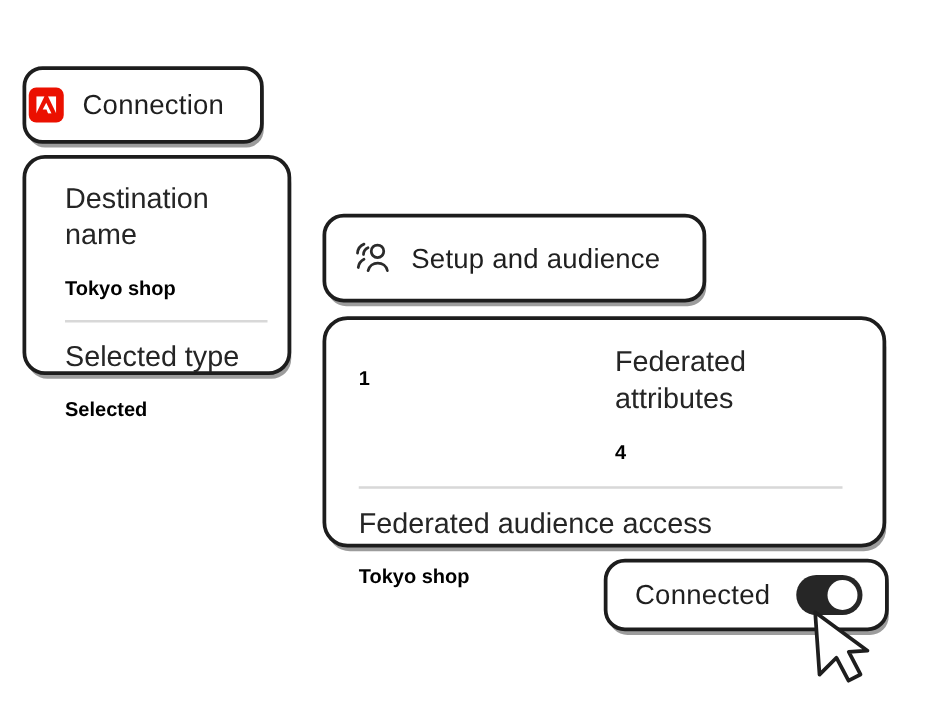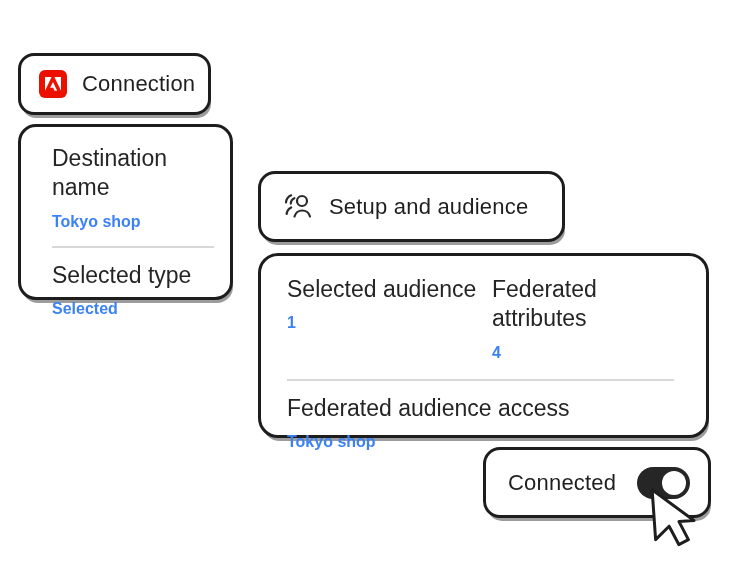--- a/index.html
+++ b/index.html
@@ -20,7 +20,7 @@
   
   .card-connection{
     left:18px;top:53px;width:193px;height:62px;border-radius:16px;
-    display:flex;align-items:center;gap:15px;padding:0 18px;
+    display:flex;align-items:center;gap:15px;padding:0 2px;
   }
   .adobe-badge{
     width:28px;height:28px;border-radius:6px;background:#EB1000;

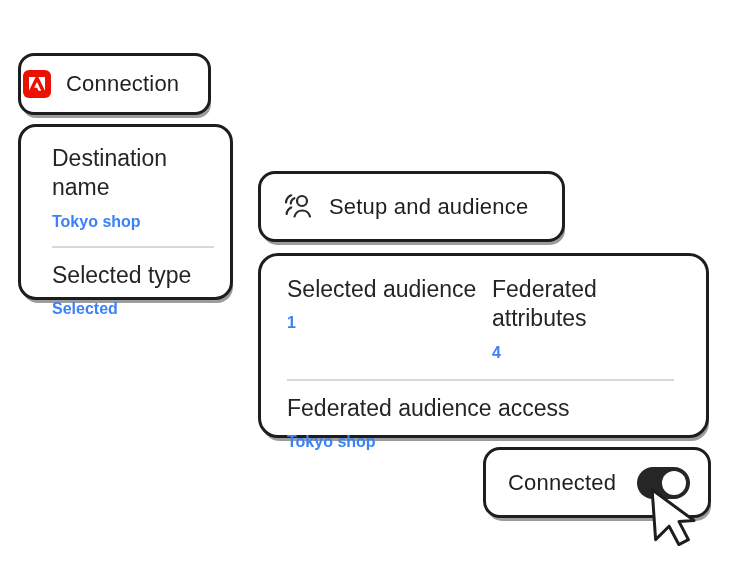--- a/index.html
+++ b/index.html
@@ -33,7 +33,7 @@
     padding:17px 16px 16px 31px;
   }
   .field-label{font-size:23px;line-height:1.28;color:#252525;}
-  .field-value{font-size:16px;font-weight:bold;line-height:1.3;color:#3b82f6;margin-top:9px;}
+  .field-value{font-size:16px;font-weight:bold;line-height:1.3;color:#000000;margin-top:19px;}
   .divider{height:2px;background:#d8d8d8;border:none;margin:13px 0;}
   
   .card-setup{

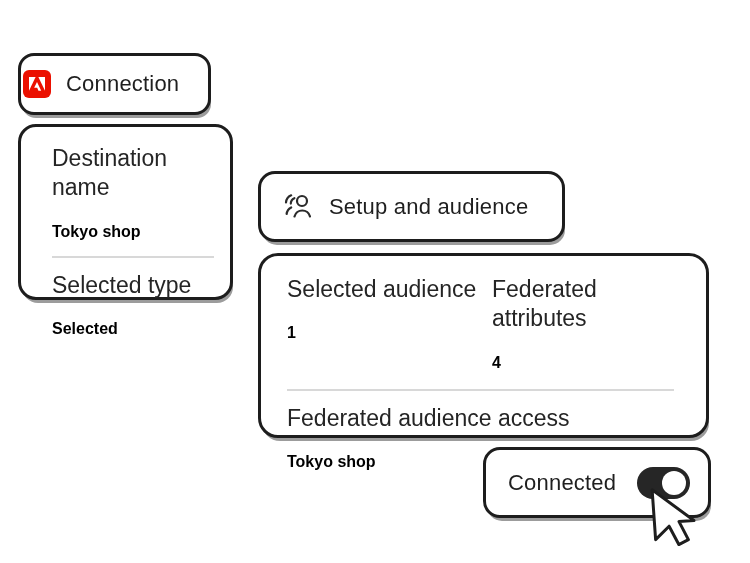--- a/index.html
+++ b/index.html
@@ -114,7 +114,6 @@
 <div class="card card-summary">
   <div class="stats-row">
     <div>
-      <div class="field-label">Selected audience</div>
       <div class="field-value">1</div>
     </div>
     <div>

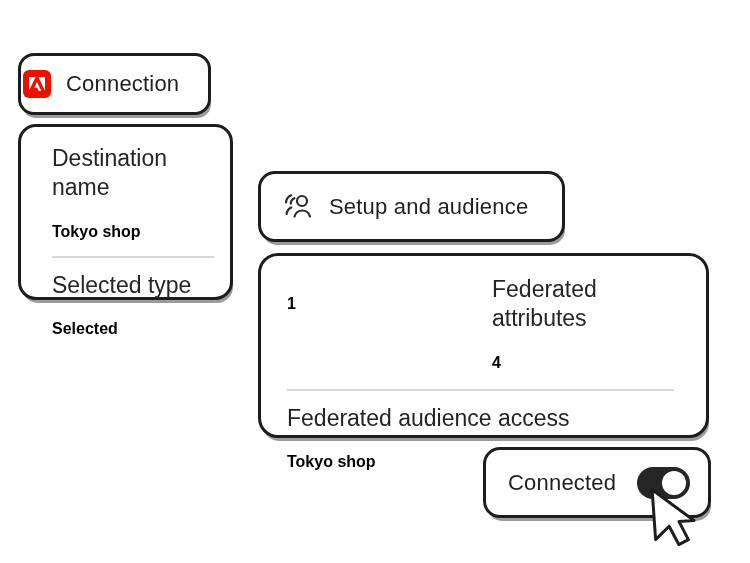--- a/index.html
+++ b/index.html
@@ -50,7 +50,7 @@
   .card-summary .divider{margin:15px 0 13px 0;}
   
   .card-connected{
-    left:483px;top:447px;width:228px;height:71px;border-radius:17px;
+    left:483px;top:447px;width:228px;height:58px;border-radius:17px;
     display:flex;align-items:center;justify-content:space-between;
     padding:0 18px 0 22px;
   }

